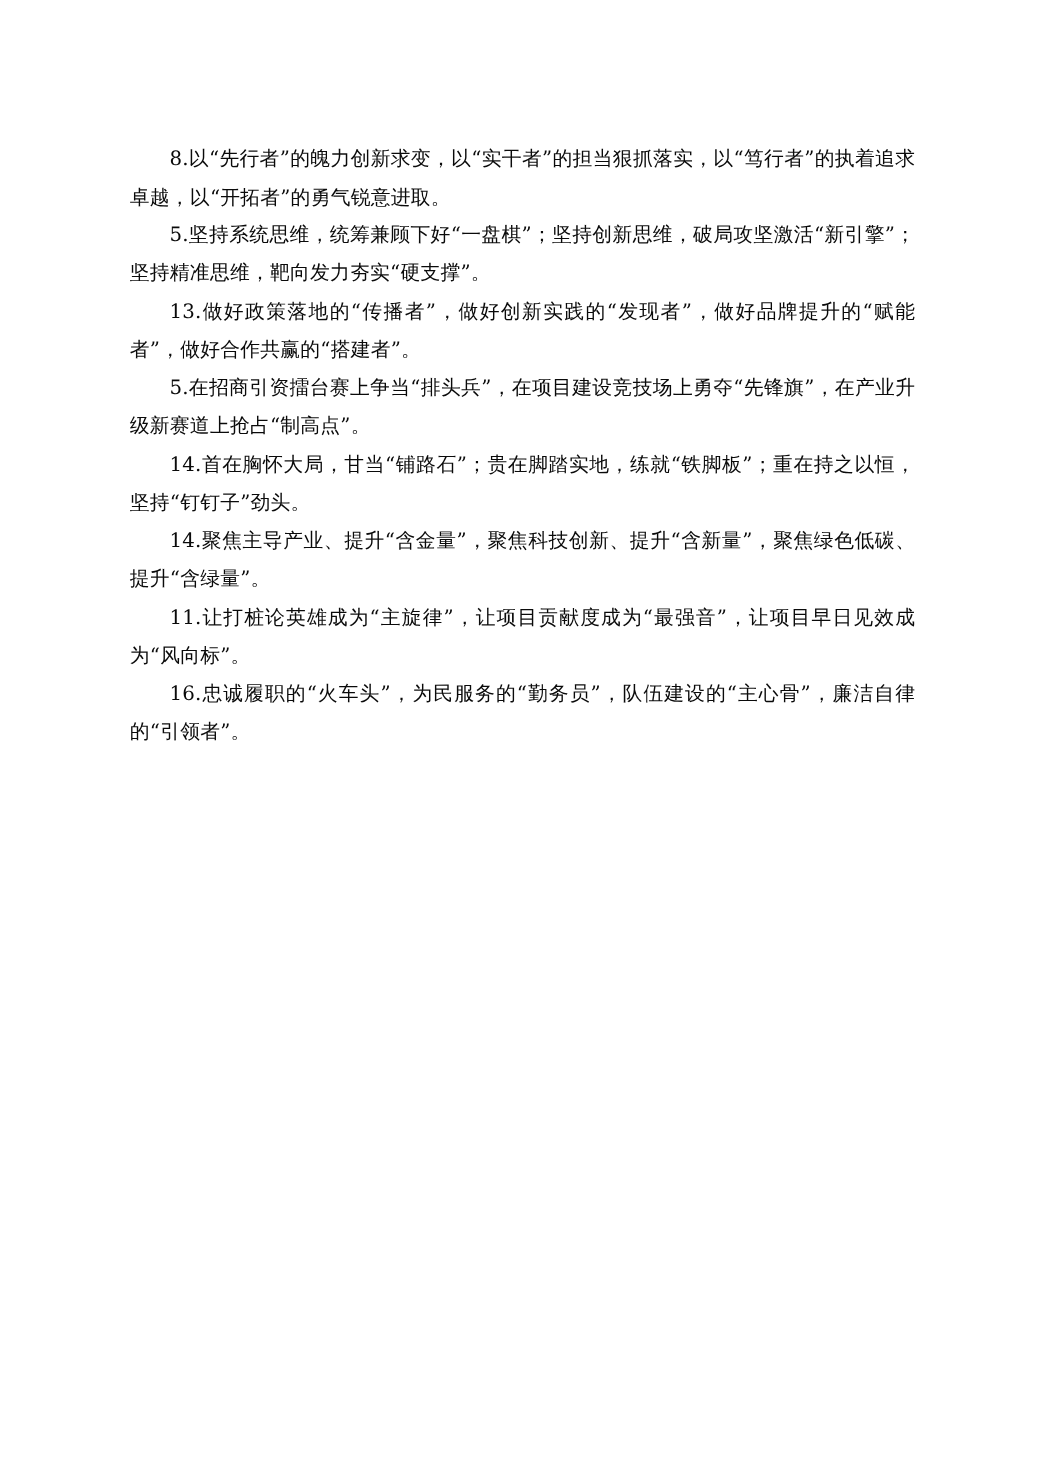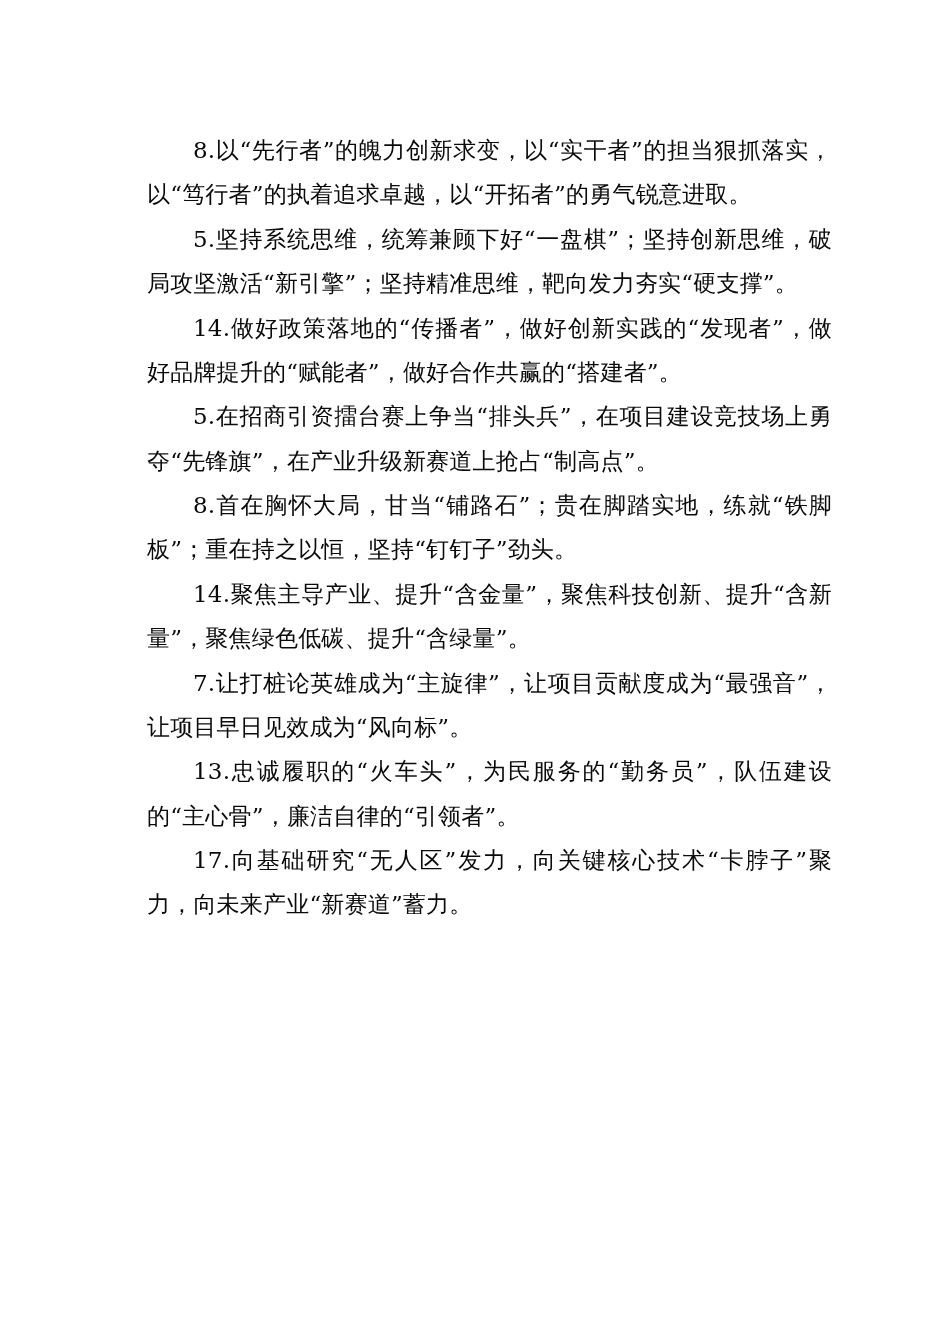--- a/index.html
+++ b/index.html
@@ -23,12 +23,11 @@
     background: #ffffff;
   }
   .doc-body {
-    font-size: 23px;
+    font-size: 18px;
     line-height: 1.93;
     text-align: justify;
     text-justify: inter-ideograph;
     letter-spacing: 0.2px;
-    margin-left: 29px;
   }
   .para {
     margin: 0;

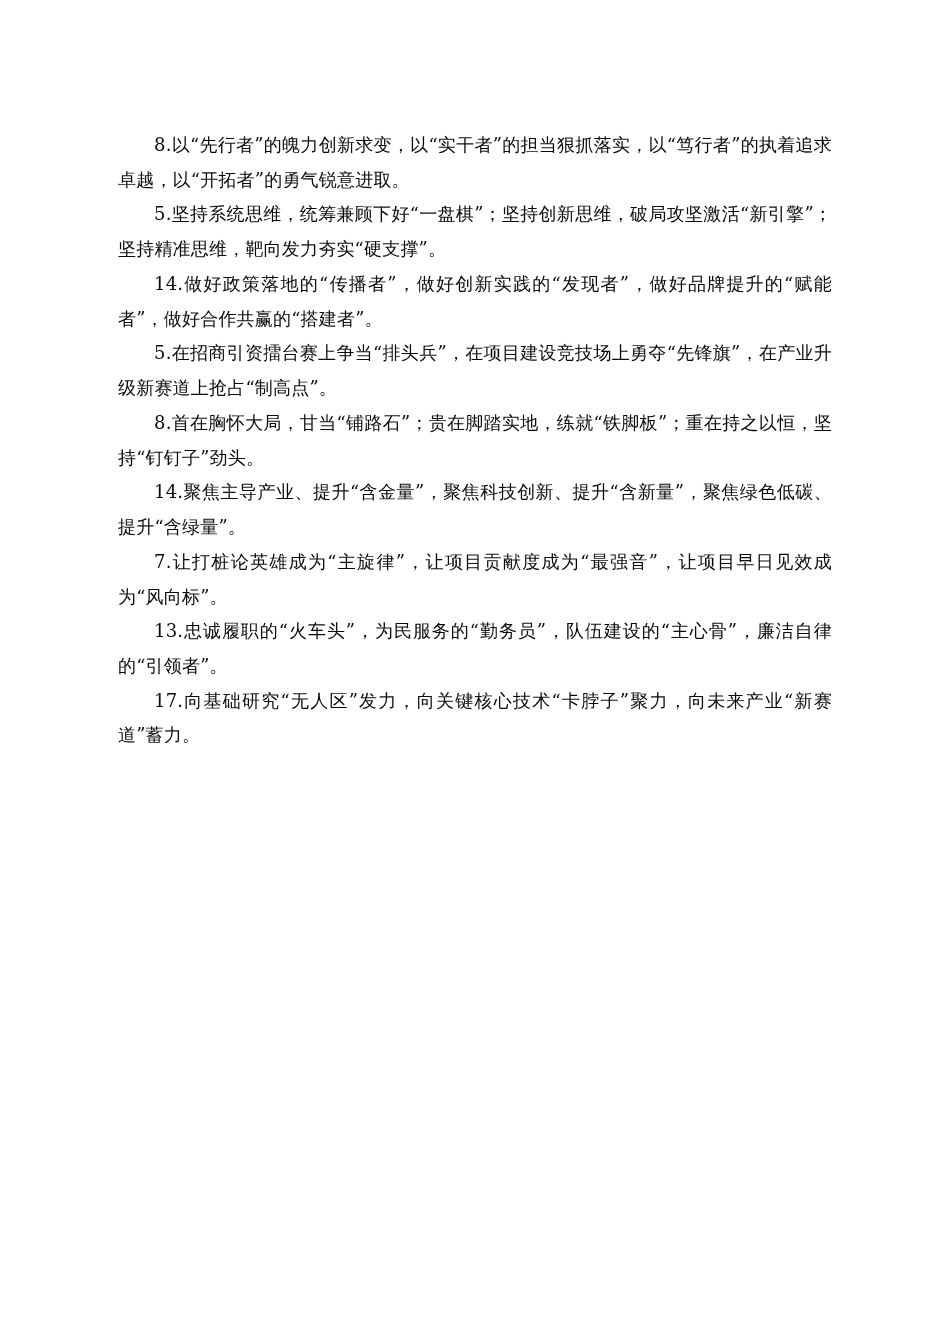--- a/index.html
+++ b/index.html
@@ -44,7 +44,7 @@
   <div class="doc-body">
     <p class="para">8.以“先行者”的魄力创新求变，以“实干者”的担当狠抓落实，以“笃行者”的执着追求卓越，以“开拓者”的勇气锐意进取。</p>
     <p class="para">5.坚持系统思维，统筹兼顾下好“一盘棋”；坚持创新思维，破局攻坚激活“新引擎”；坚持精准思维，靶向发力夯实“硬支撑”。</p>
-    <p class="para">14.做好政策落地的“传播者”，做好创新实践的“发现者”，做好品牌提升的“赋能者”，做好合作共赢的“搭建者”。</p>
+    <p class="para">13.做好政策落地的“传播者”，做好创新实践的“发现者”，做好品牌提升的“赋能者”，做好合作共赢的“搭建者”。</p>
     <p class="para">5.在招商引资擂台赛上争当“排头兵”，在项目建设竞技场上勇夺“先锋旗”，在产业升级新赛道上抢占“制高点”。</p>
     <p class="para">8.首在胸怀大局，甘当“铺路石”；贵在脚踏实地，练就“铁脚板”；重在持之以恒，坚持“钉钉子”劲头。</p>
     <p class="para">14.聚焦主导产业、提升“含金量”，聚焦科技创新、提升“含新量”，聚焦绿色低碳、提升“含绿量”。</p>

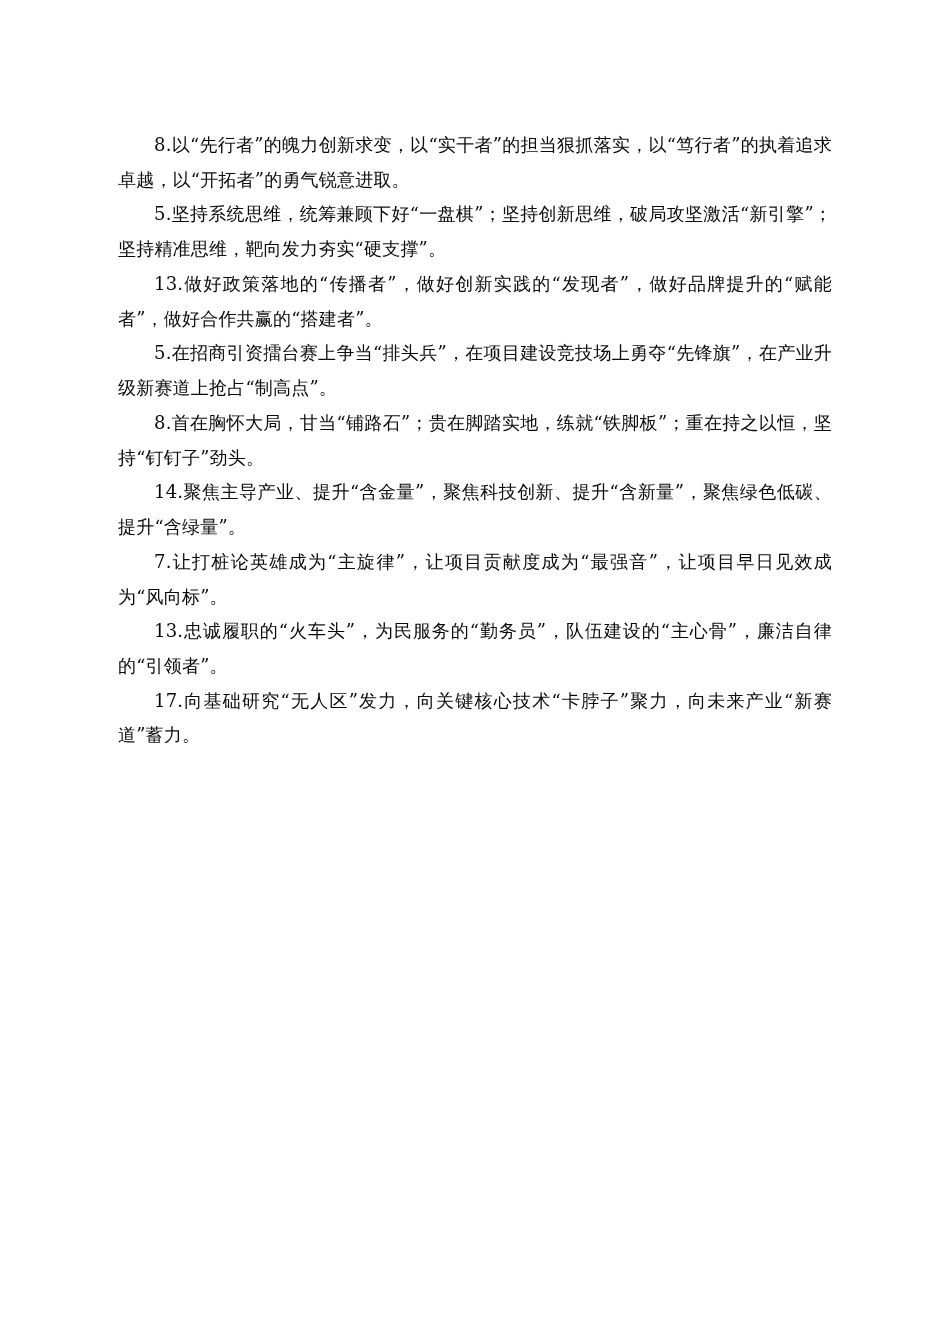--- a/index.html
+++ b/index.html
@@ -46,7 +46,7 @@
     <p class="para">5.坚持系统思维，统筹兼顾下好“一盘棋”；坚持创新思维，破局攻坚激活“新引擎”；坚持精准思维，靶向发力夯实“硬支撑”。</p>
     <p class="para">13.做好政策落地的“传播者”，做好创新实践的“发现者”，做好品牌提升的“赋能者”，做好合作共赢的“搭建者”。</p>
     <p class="para">5.在招商引资擂台赛上争当“排头兵”，在项目建设竞技场上勇夺“先锋旗”，在产业升级新赛道上抢占“制高点”。</p>
-    <p class="para">8.首在胸怀大局，甘当“铺路石”；贵在脚踏实地，练就“铁脚板”；重在持之以恒，坚持“钉钉子”劲头。</p>
+    <p class="para">14.首在胸怀大局，甘当“铺路石”；贵在脚踏实地，练就“铁脚板”；重在持之以恒，坚持“钉钉子”劲头。</p>
     <p class="para">14.聚焦主导产业、提升“含金量”，聚焦科技创新、提升“含新量”，聚焦绿色低碳、提升“含绿量”。</p>
     <p class="para">7.让打桩论英雄成为“主旋律”，让项目贡献度成为“最强音”，让项目早日见效成为“风向标”。</p>
     <p class="para">13.忠诚履职的“火车头”，为民服务的“勤务员”，队伍建设的“主心骨”，廉洁自律的“引领者”。</p>

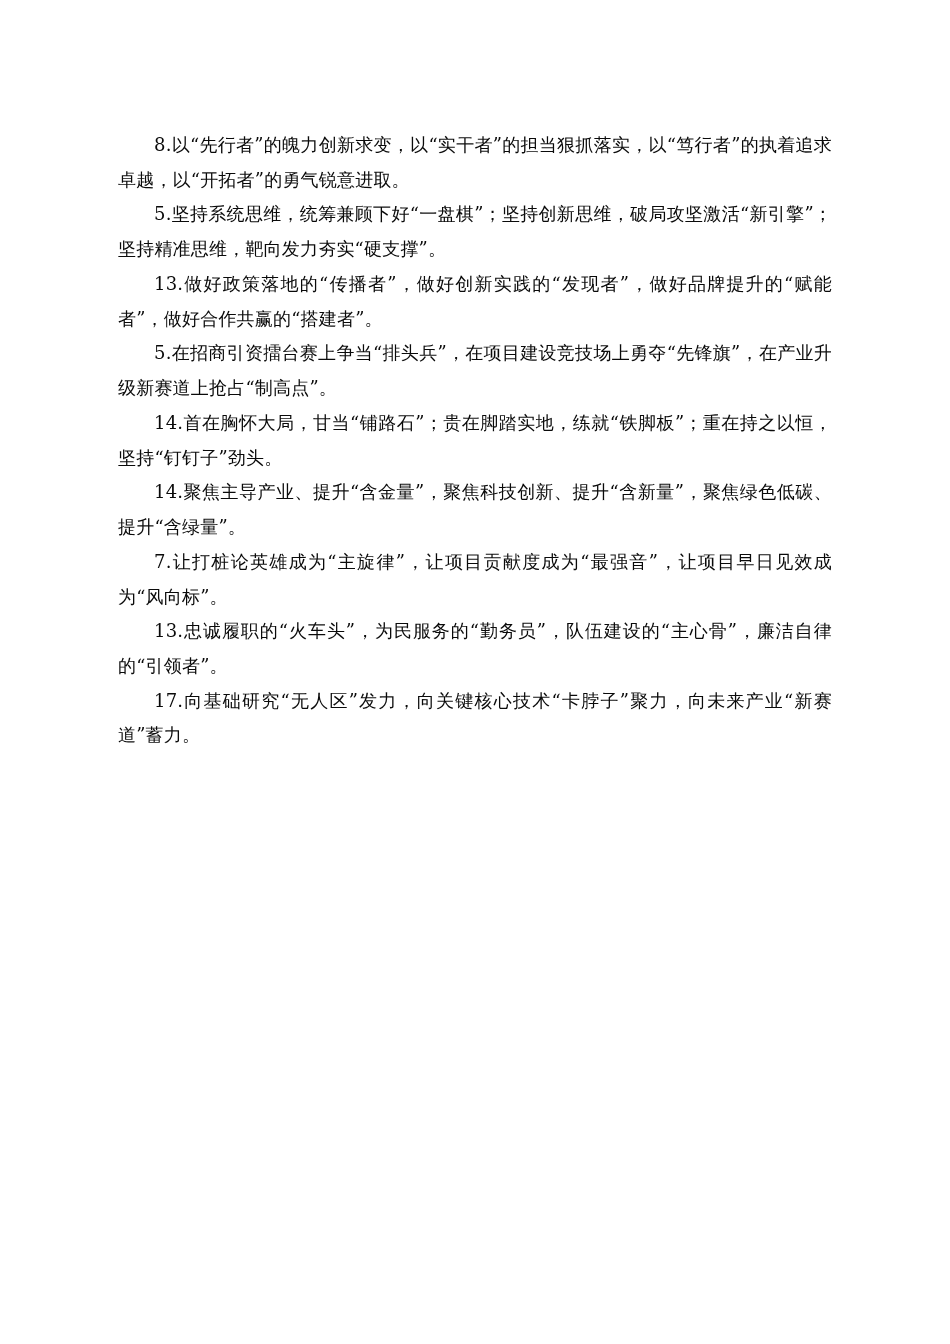--- a/index.html
+++ b/index.html
@@ -48,7 +48,7 @@
     <p class="para">5.在招商引资擂台赛上争当“排头兵”，在项目建设竞技场上勇夺“先锋旗”，在产业升级新赛道上抢占“制高点”。</p>
     <p class="para">14.首在胸怀大局，甘当“铺路石”；贵在脚踏实地，练就“铁脚板”；重在持之以恒，坚持“钉钉子”劲头。</p>
     <p class="para">14.聚焦主导产业、提升“含金量”，聚焦科技创新、提升“含新量”，聚焦绿色低碳、提升“含绿量”。</p>
-    <p class="para">7.让打桩论英雄成为“主旋律”，让项目贡献度成为“最强音”，让项目早日见效成为“风向标”。</p>
+    <p class="para">11.让打桩论英雄成为“主旋律”，让项目贡献度成为“最强音”，让项目早日见效成为“风向标”。</p>
     <p class="para">13.忠诚履职的“火车头”，为民服务的“勤务员”，队伍建设的“主心骨”，廉洁自律的“引领者”。</p>
     <p class="para">17.向基础研究“无人区”发力，向关键核心技术“卡脖子”聚力，向未来产业“新赛道”蓄力。</p>
   </div>

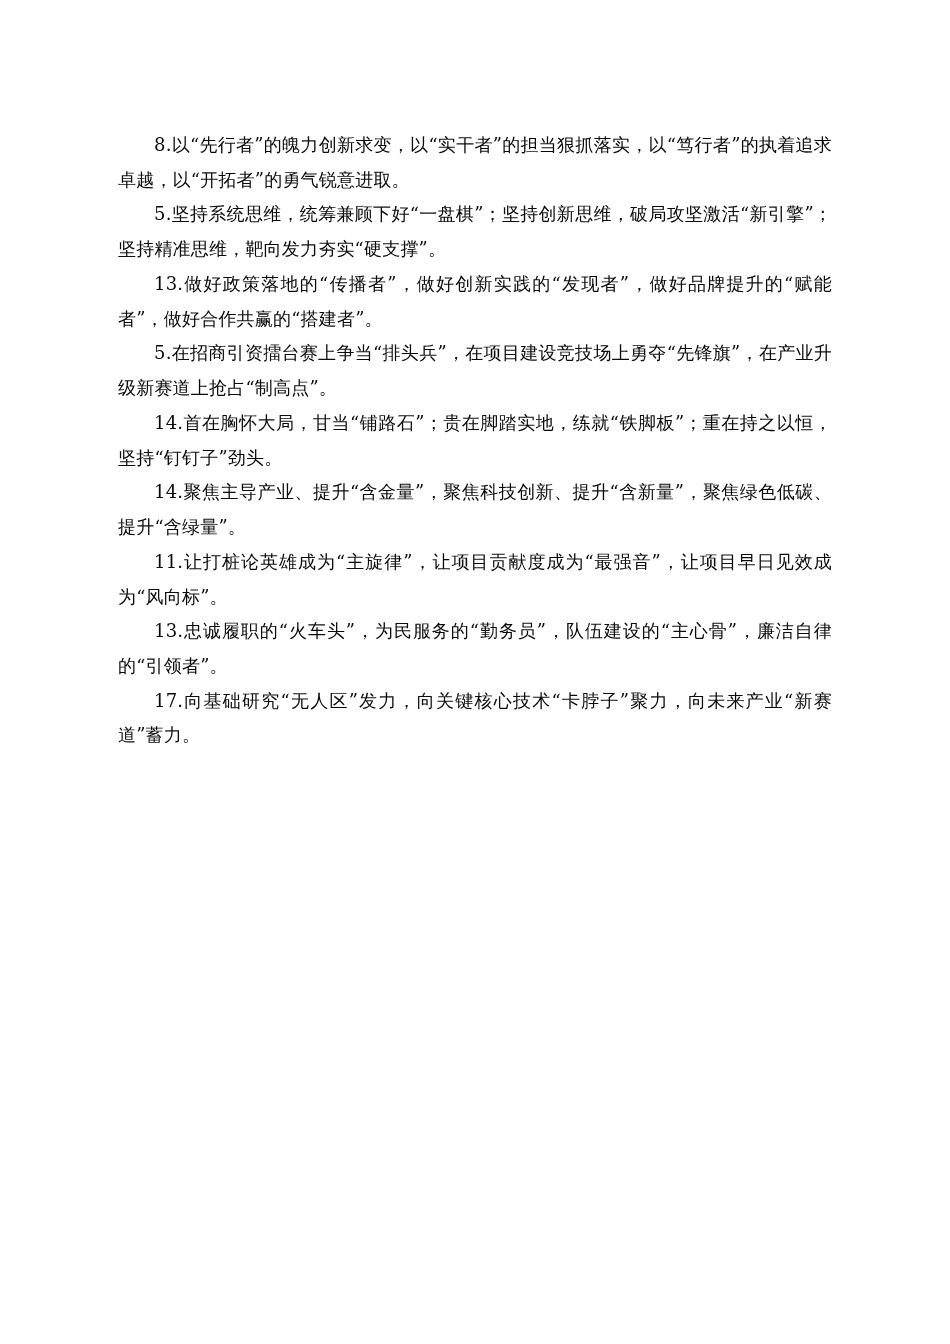--- a/index.html
+++ b/index.html
@@ -49,7 +49,7 @@
     <p class="para">14.首在胸怀大局，甘当“铺路石”；贵在脚踏实地，练就“铁脚板”；重在持之以恒，坚持“钉钉子”劲头。</p>
     <p class="para">14.聚焦主导产业、提升“含金量”，聚焦科技创新、提升“含新量”，聚焦绿色低碳、提升“含绿量”。</p>
     <p class="para">11.让打桩论英雄成为“主旋律”，让项目贡献度成为“最强音”，让项目早日见效成为“风向标”。</p>
-    <p class="para">13.忠诚履职的“火车头”，为民服务的“勤务员”，队伍建设的“主心骨”，廉洁自律的“引领者”。</p>
+    <p class="para">16.忠诚履职的“火车头”，为民服务的“勤务员”，队伍建设的“主心骨”，廉洁自律的“引领者”。</p>
     <p class="para">17.向基础研究“无人区”发力，向关键核心技术“卡脖子”聚力，向未来产业“新赛道”蓄力。</p>
   </div>
 </div>

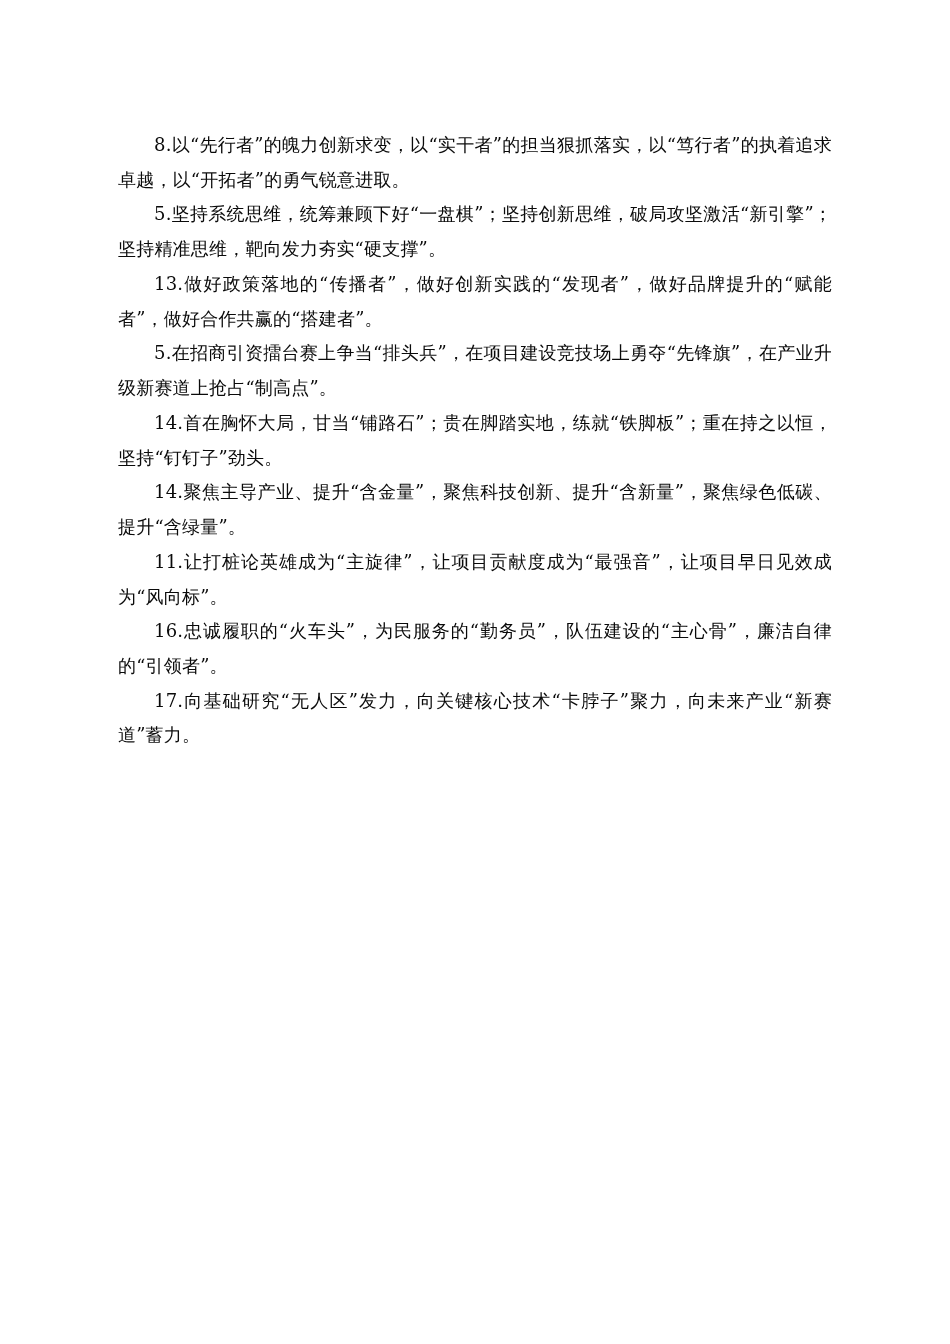--- a/index.html
+++ b/index.html
@@ -50,7 +50,6 @@
     <p class="para">14.聚焦主导产业、提升“含金量”，聚焦科技创新、提升“含新量”，聚焦绿色低碳、提升“含绿量”。</p>
     <p class="para">11.让打桩论英雄成为“主旋律”，让项目贡献度成为“最强音”，让项目早日见效成为“风向标”。</p>
     <p class="para">16.忠诚履职的“火车头”，为民服务的“勤务员”，队伍建设的“主心骨”，廉洁自律的“引领者”。</p>
-    <p class="para">17.向基础研究“无人区”发力，向关键核心技术“卡脖子”聚力，向未来产业“新赛道”蓄力。</p>
   </div>
 </div>
 

